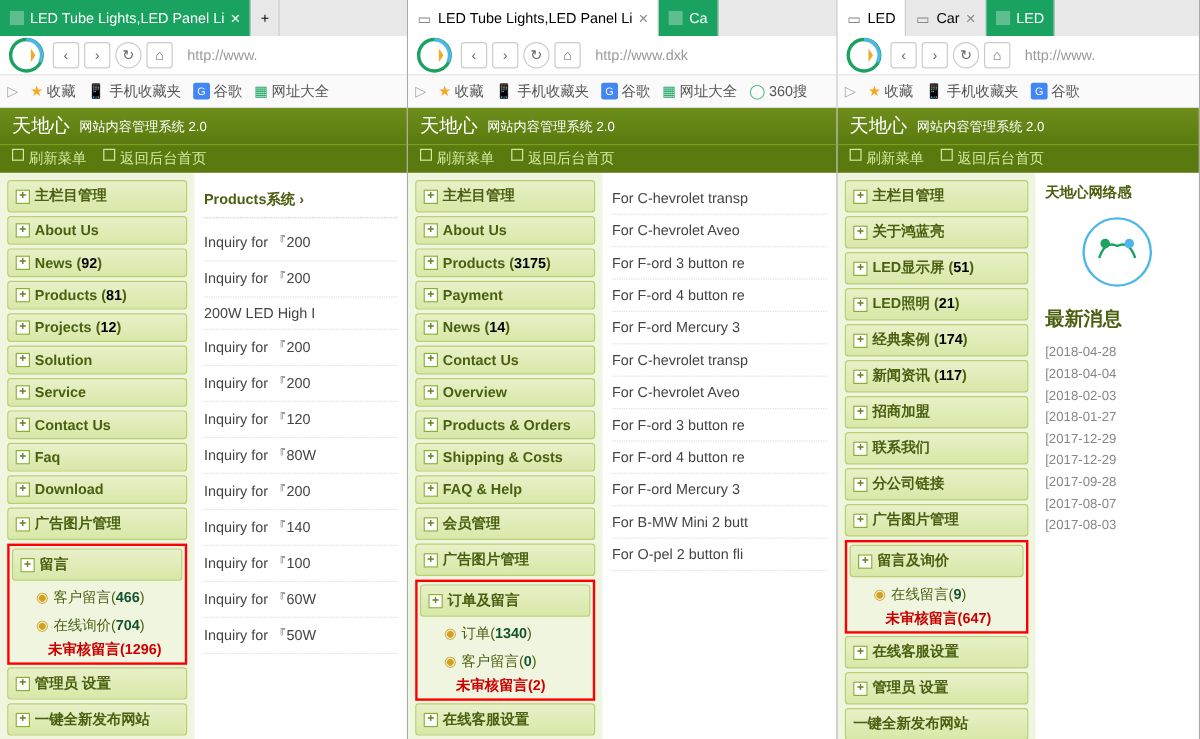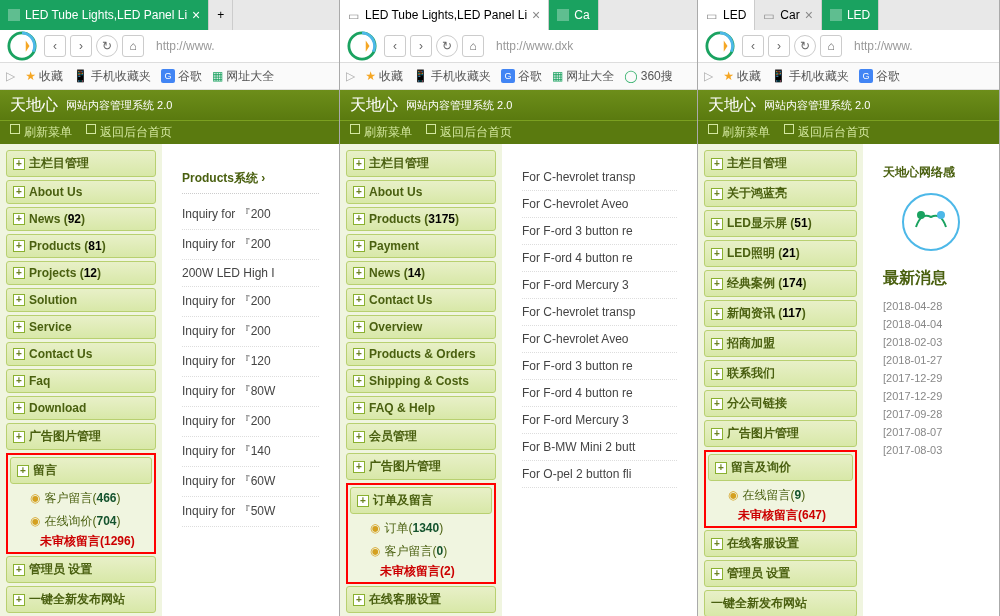--- a/index.html
+++ b/index.html
@@ -30,7 +30,7 @@
 .sq{display:inline-block;width:10px;height:10px;border:1px solid #d4e8a0}
 .cols{display:flex;flex:1;overflow:hidden}
 .side{width:180px;background:#f0f5e0;padding:6px;overflow:hidden}
-.main{flex:1;background:#fff;padding:20px;overflow:hidden}
+.main{flex:1;background:#fff;padding:8px;overflow:hidden}
 .mn{background:linear-gradient(#e8f0c8,#d8e8a8);border:1px solid #b8d070;border-radius:3px;padding:4px 6px;margin-bottom:3px;color:#4a6010;font-weight:bold;display:flex;align-items:center;gap:4px;cursor:pointer;white-space:nowrap}
 .mn .pls{display:inline-flex;width:12px;height:12px;border:1px solid #8ab030;background:#fff;align-items:center;justify-content:center;font-size:10px;color:#6a8020;line-height:1}
 .sub-it{padding:3px 6px 3px 20px;color:#4a6010;white-space:nowrap}

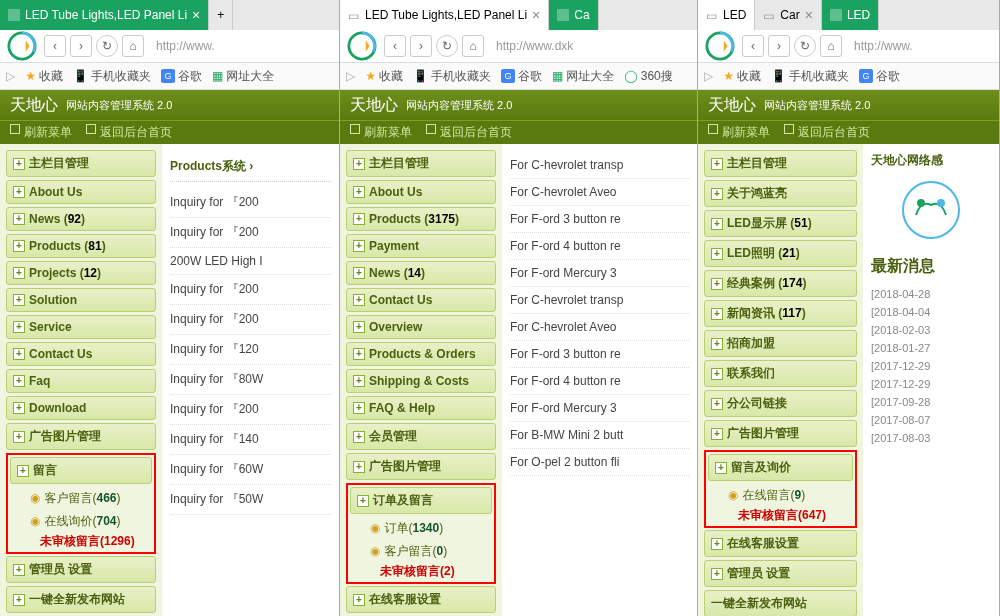--- a/index.html
+++ b/index.html
@@ -171,6 +171,7 @@
         <div class="row">Inquiry for 『80W</div>
         <div class="row">Inquiry for 『200</div>
         <div class="row">Inquiry for 『140</div>
+        <div class="row">Inquiry for 『100</div>
         <div class="row">Inquiry for 『60W</div>
         <div class="row">Inquiry for 『50W</div>
       </div>

